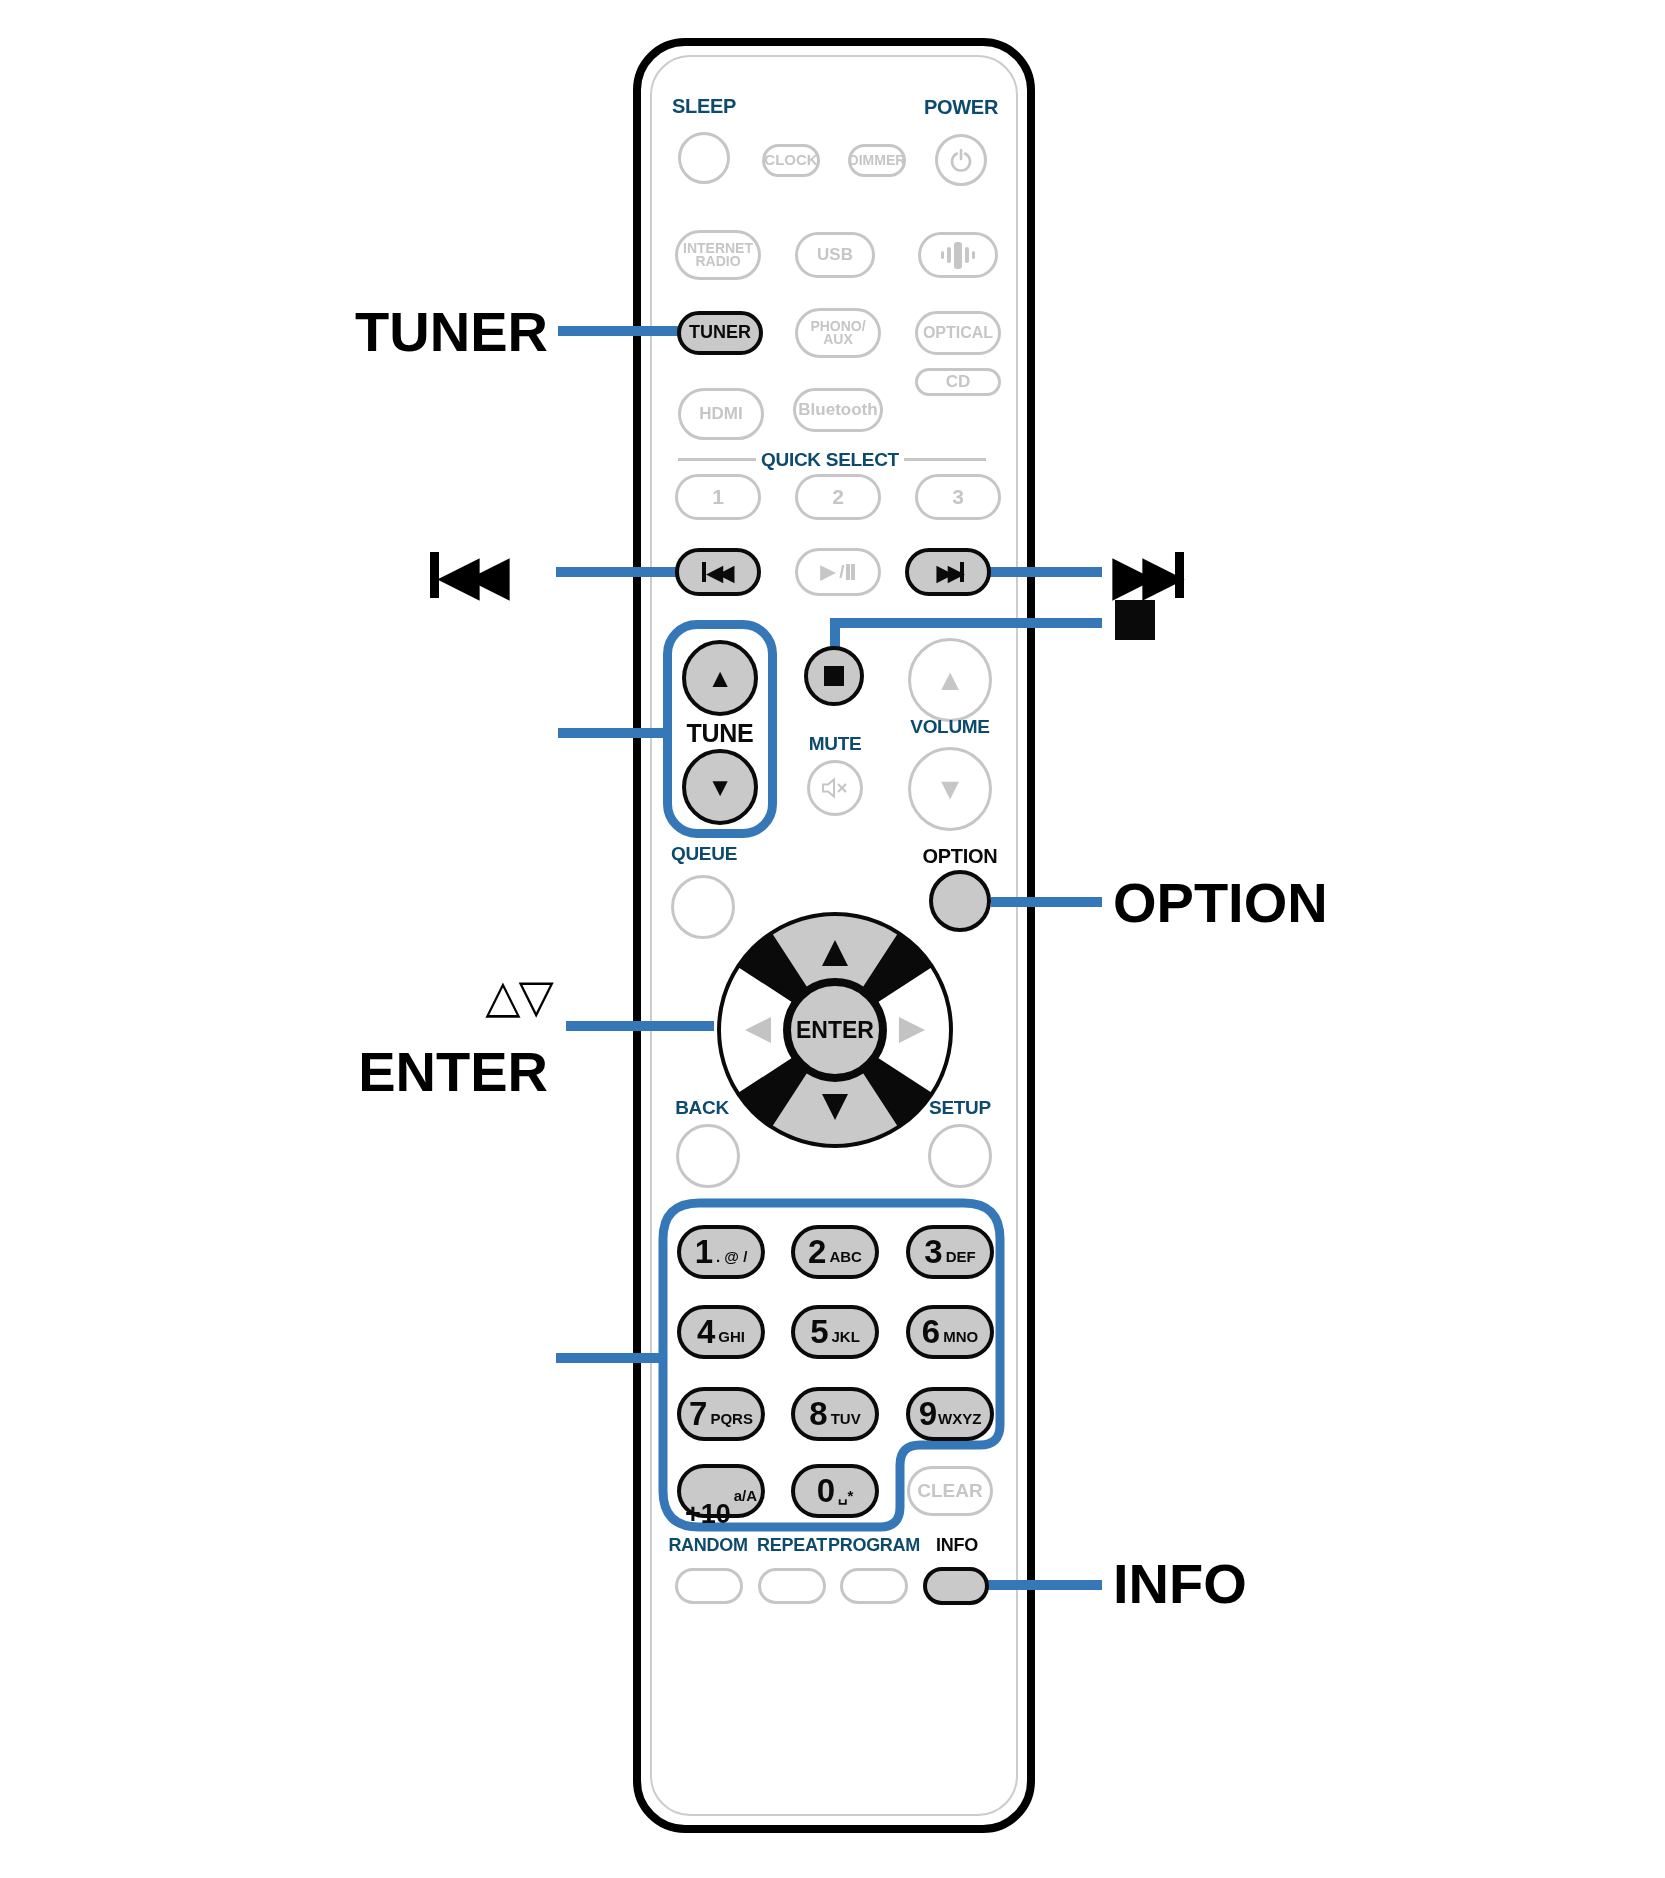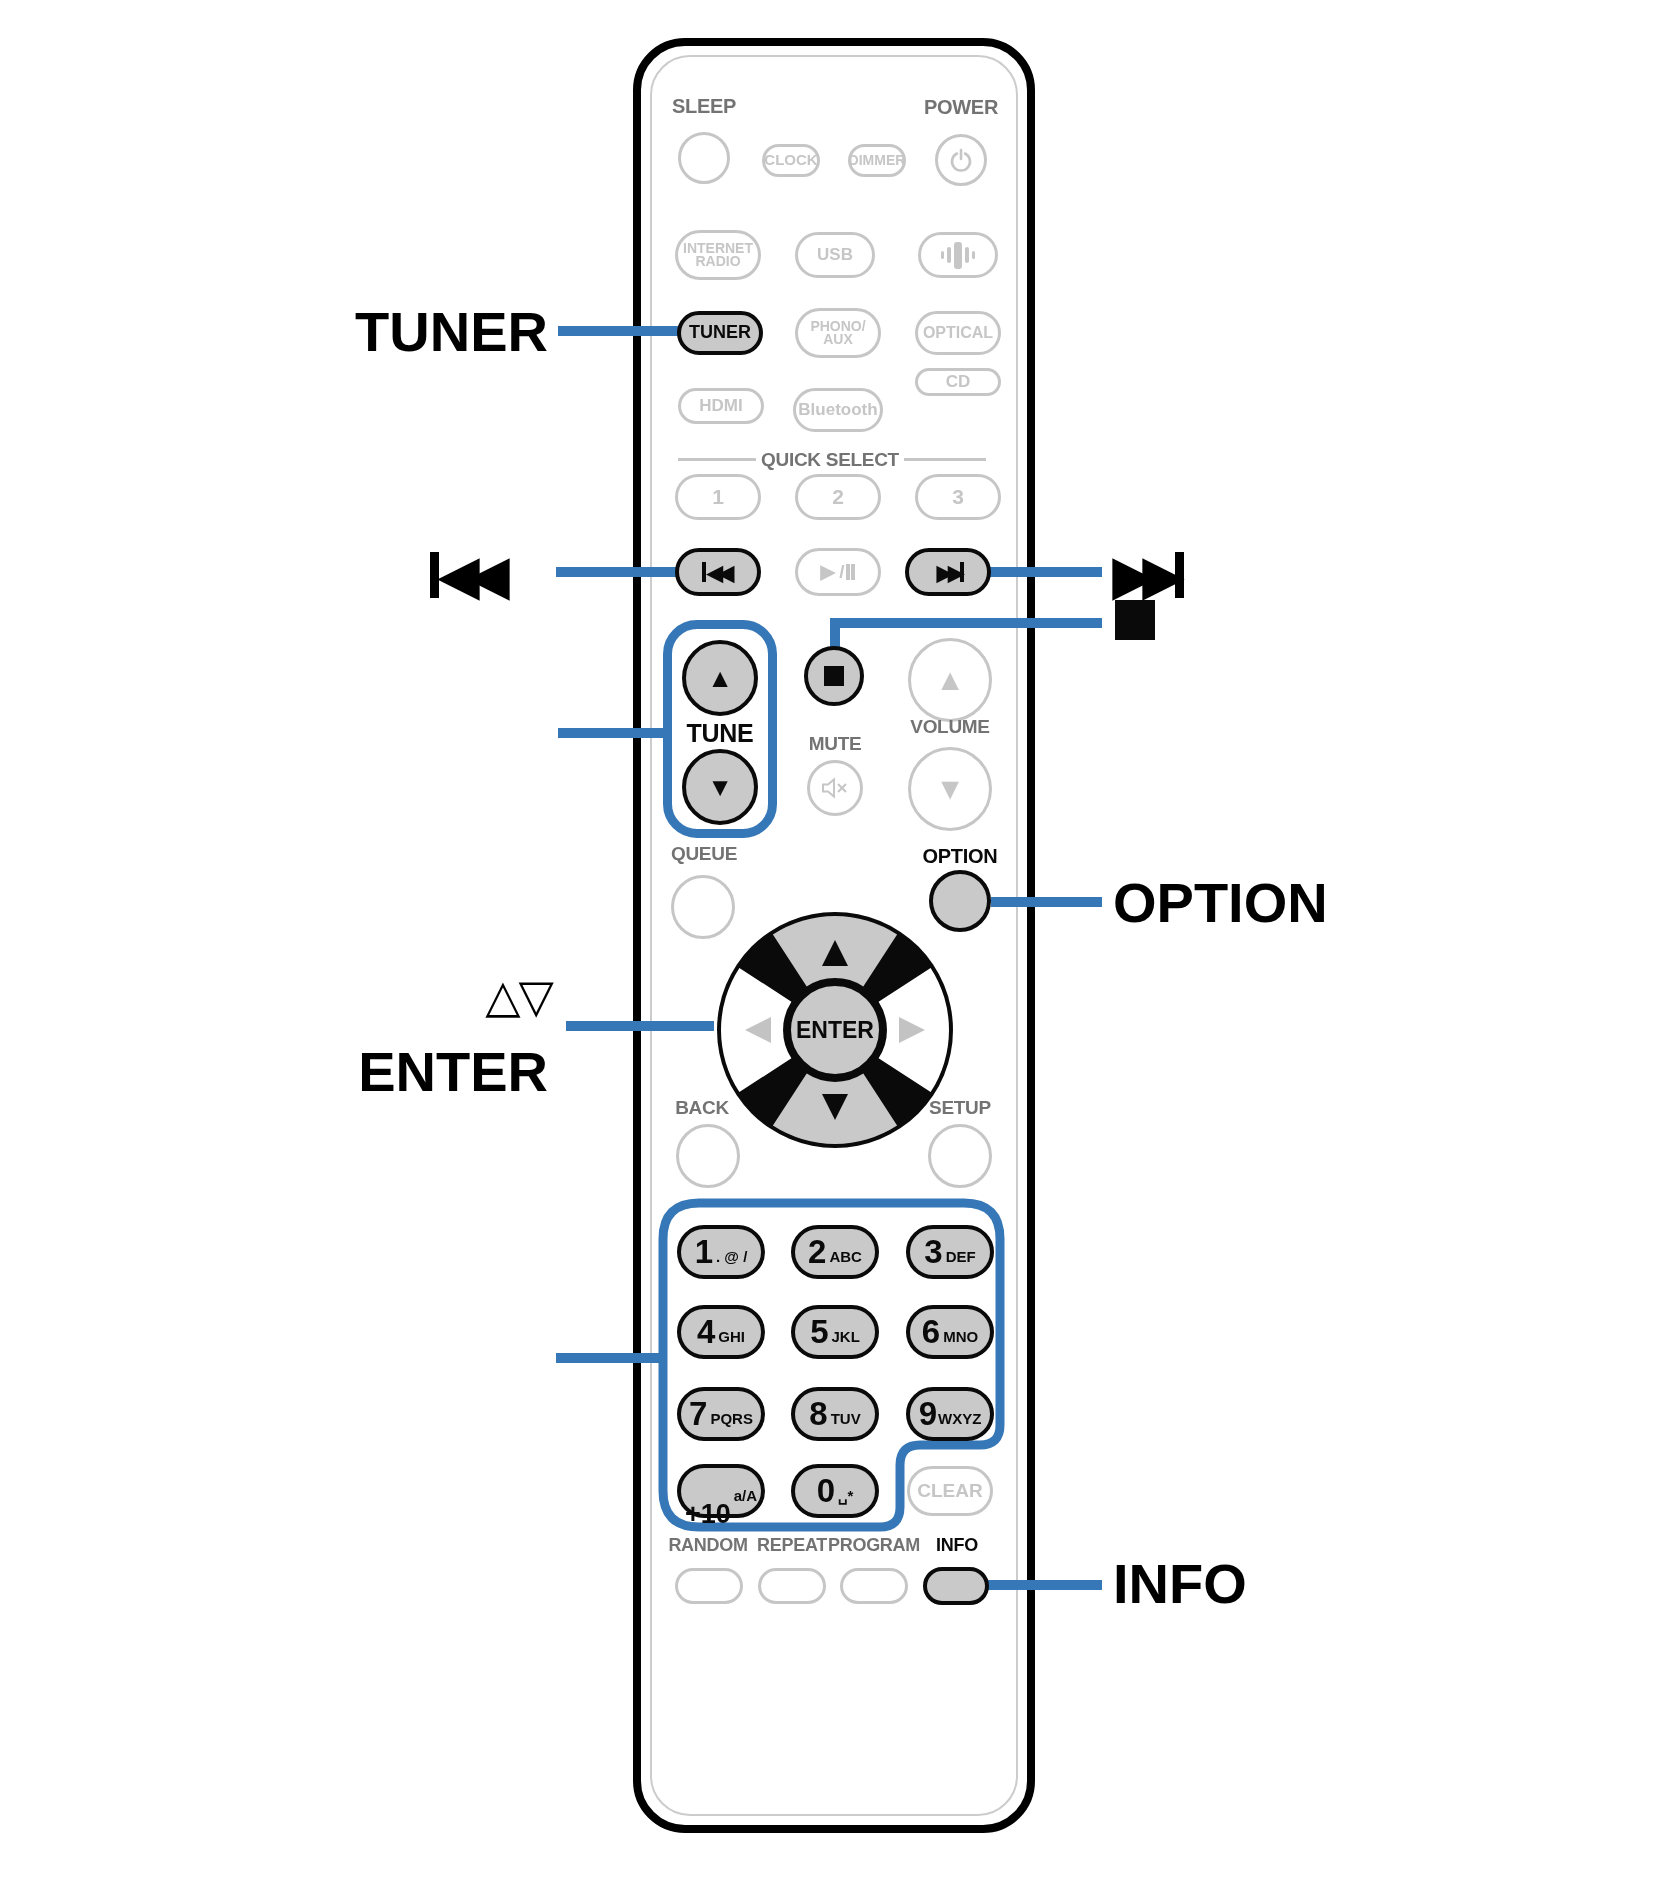--- a/index.html
+++ b/index.html
@@ -19,7 +19,7 @@
   .circle{position:absolute;border-radius:50%;background:#fff;border:3px solid #c6c6c6;
         box-sizing:border-box;display:flex;align-items:center;justify-content:center;color:#c6c6c6;font-weight:bold;}
   .circle.hl{background:#c9c9c9;border:4px solid #0a0a0a;color:#0a0a0a;}
-  .lbl{position:absolute;color:#737373;font-weight:bold;white-space:nowrap;
+  .lbl{position:absolute;color:#0c4a6e;font-weight:bold;white-space:nowrap;
        transform:translate(-50%,-50%);letter-spacing:-0.3px;}
   .lbl.dark{color:#0a0a0a;}
   

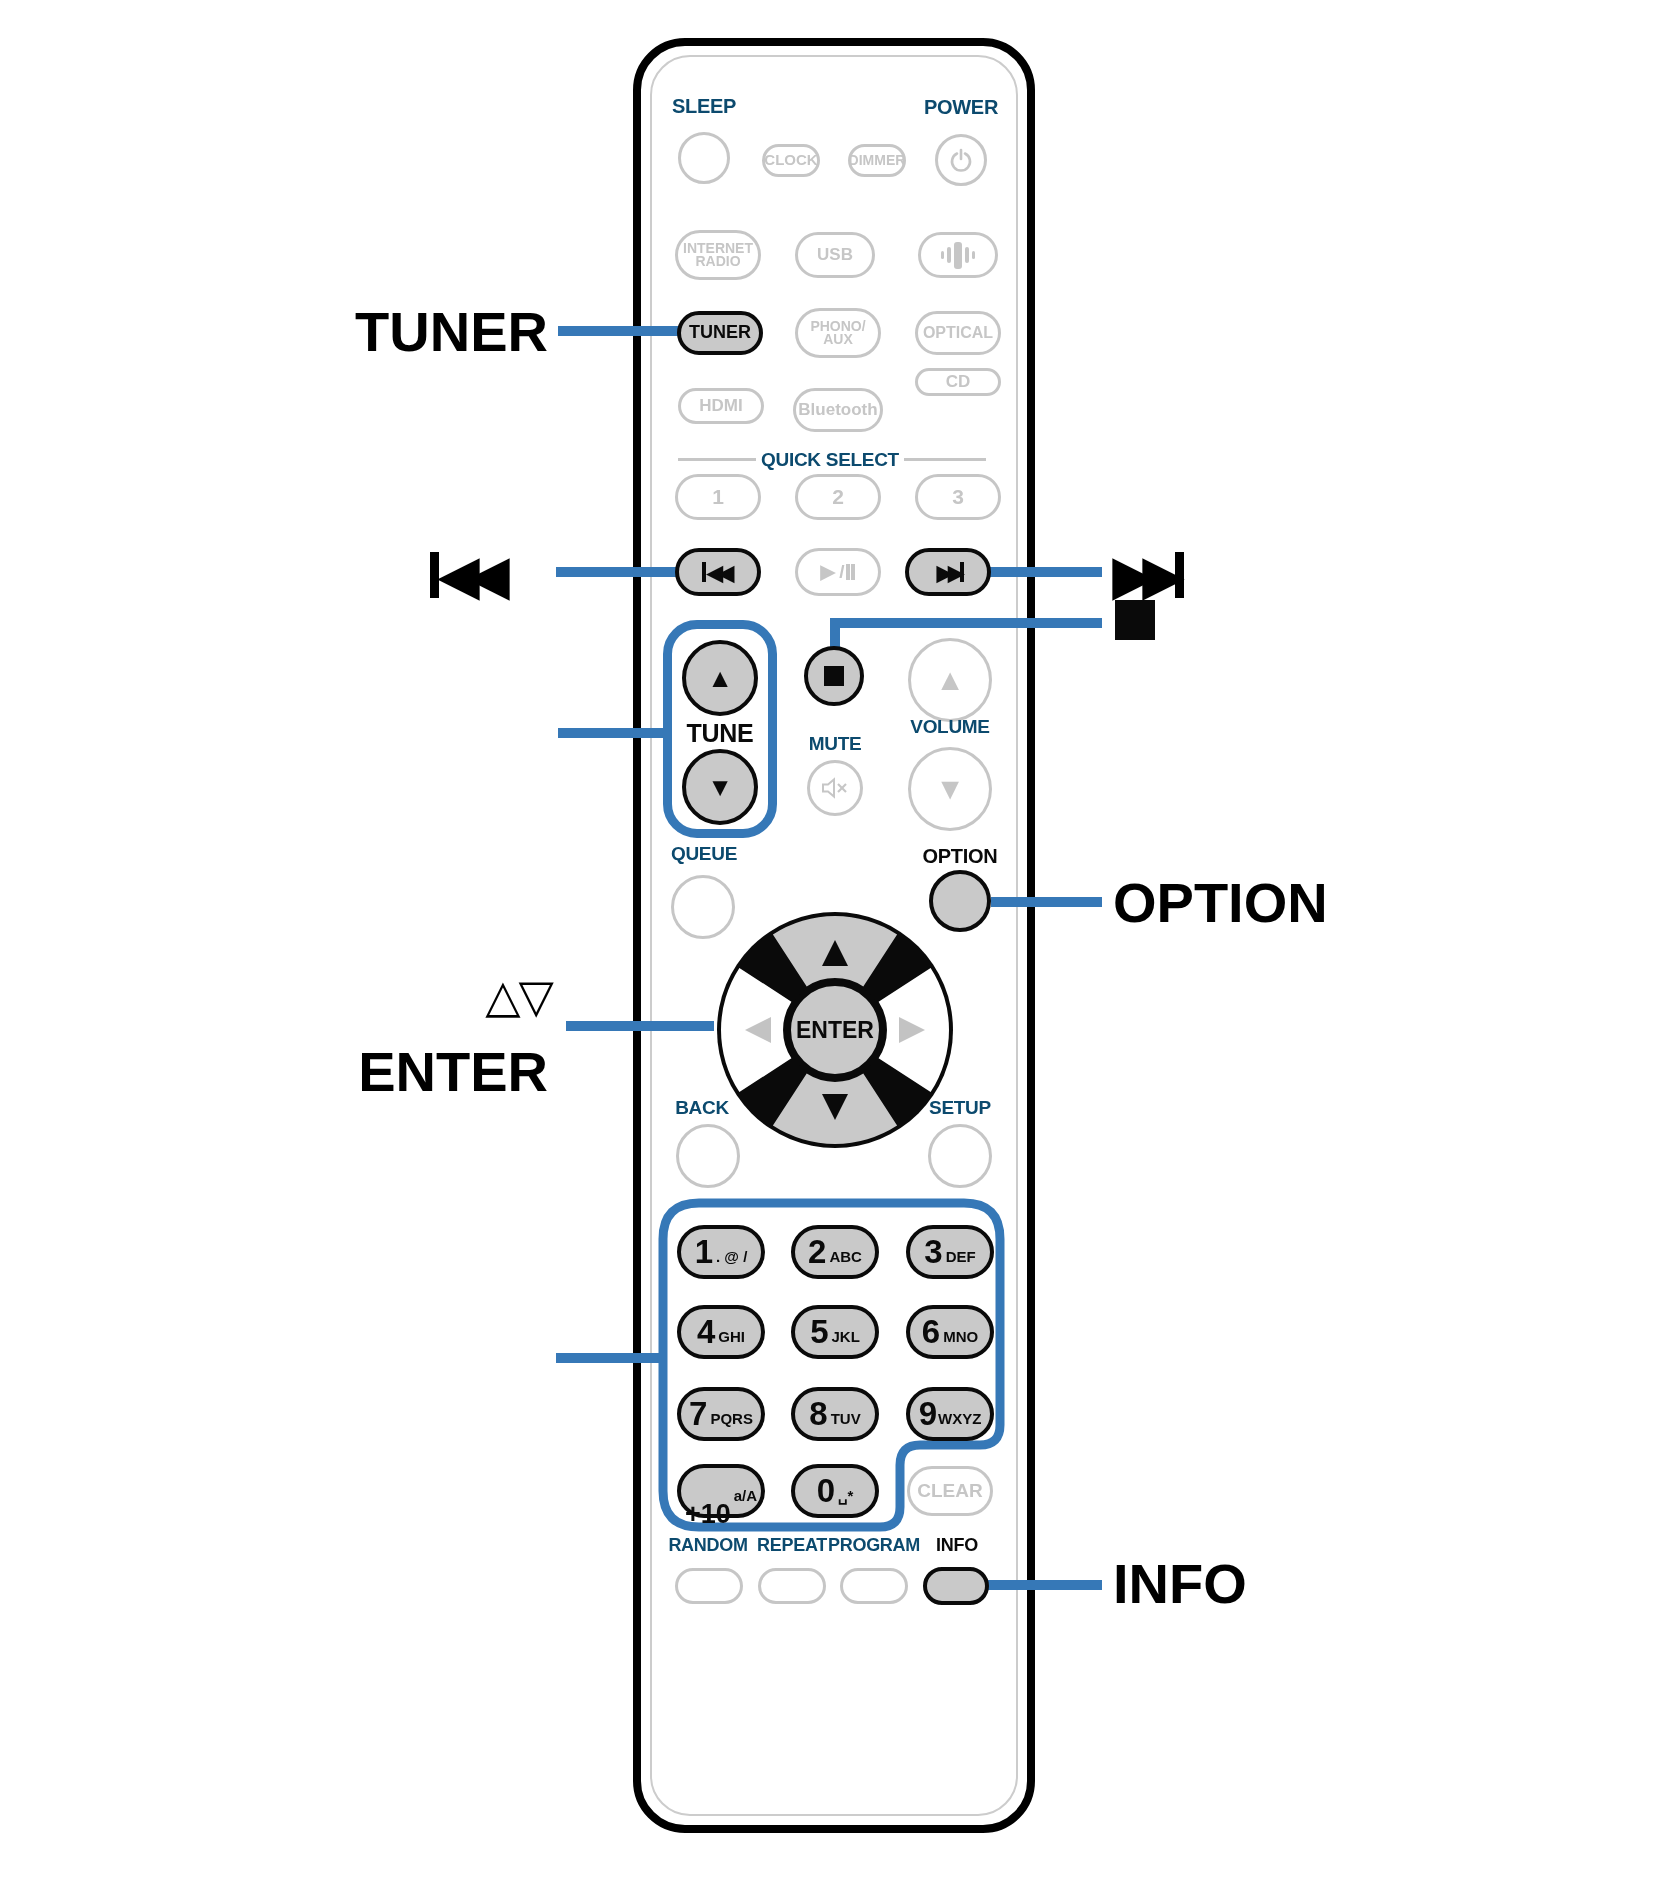--- a/index.html
+++ b/index.html
@@ -100,7 +100,7 @@
 AUX</div>
   <div class="pill" style="left:915px;top:311px;width:86px;height:44px;font-size:16px;">OPTICAL</div>
 
-  <div class="pill" style="left:678px;top:388px;width:86px;height:36px;font-size:17px;">HDMI</div>
+  <div class="pill" style="left:678px;top:388px;width:86px;height:52px;font-size:17px;">HDMI</div>
   <div class="pill" style="left:793px;top:388px;width:90px;height:44px;font-size:17px;">Bluetooth</div>
   <div class="pill" style="left:915px;top:368px;width:86px;height:28px;font-size:17px;">CD</div>
 

